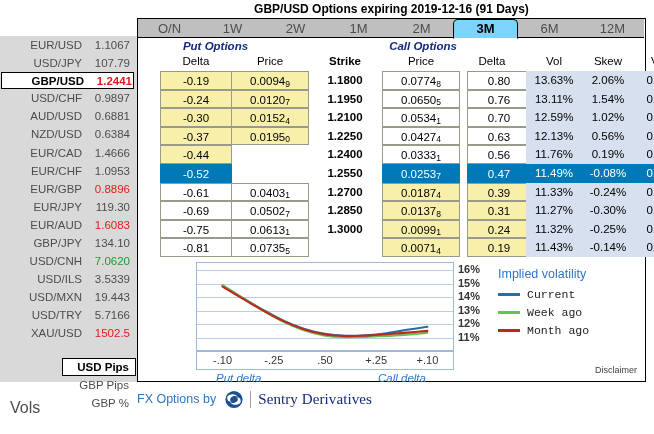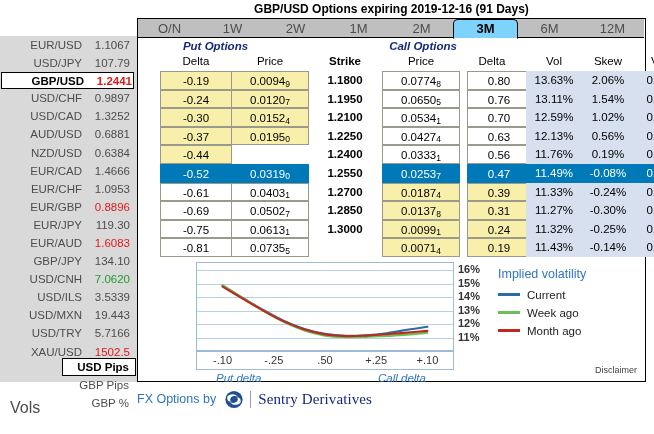--- a/index.html
+++ b/index.html
@@ -196,10 +196,6 @@
           <span class="val grey">0.9897</span>
         </div>
         <div class="rate-row">
-          <span class="pair">USD/CAD</span>
-          <span class="val grey">1.3252</span>
-        </div>
-        <div class="rate-row">
           <span class="pair">AUD/USD</span>
           <span class="val grey">0.6881</span>
         </div>

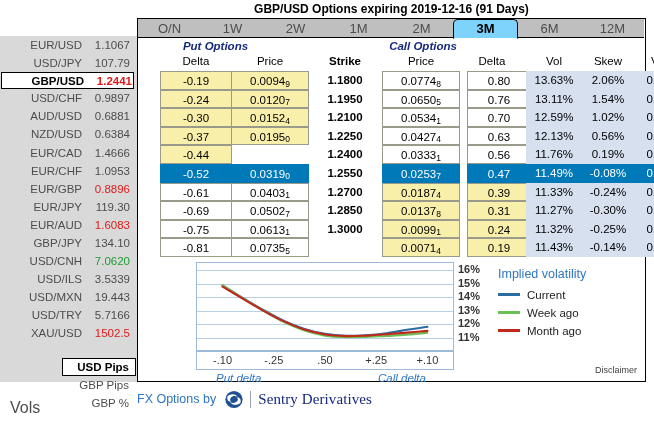--- a/index.html
+++ b/index.html
@@ -349,7 +349,6 @@
         </div>
         <div class="row">
           <div class="cell c-delta-p hl">-0.52</div>
-          <div class="cell c-price-p hl">0.0319<span class="sub">0</span></div>
           <div class="cell c-strike">1.2550</div>
           <div class="cell c-price-c hl">0.0253<span class="sub">7</span></div>
           <div class="cell c-delta-c hl">0.47</div>

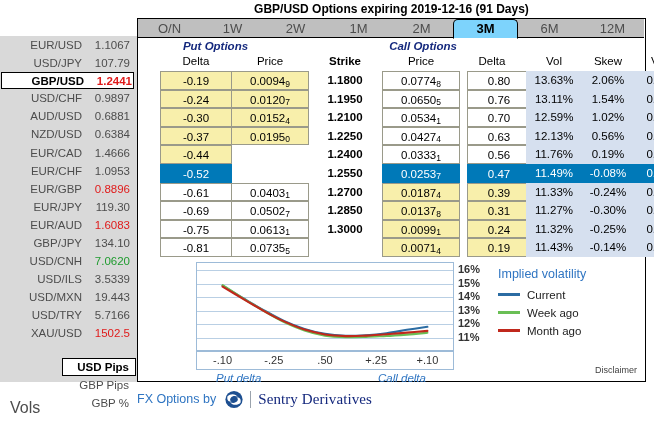--- a/index.html
+++ b/index.html
@@ -436,7 +436,7 @@
 
     <div class="legend">
       <div class="lgtitle">Implied volatility</div>
-      <div id="legend-host" style="margin-top: 4px;">
+      <div id="legend-host" style="margin-top: 4px; font-family: Liberation Mono, monospace;">
           <div class="lgitem">
             <span class="swatch" style="background: rgb(43, 108, 163);"></span>
             <span class="lgtext">Current</span>

